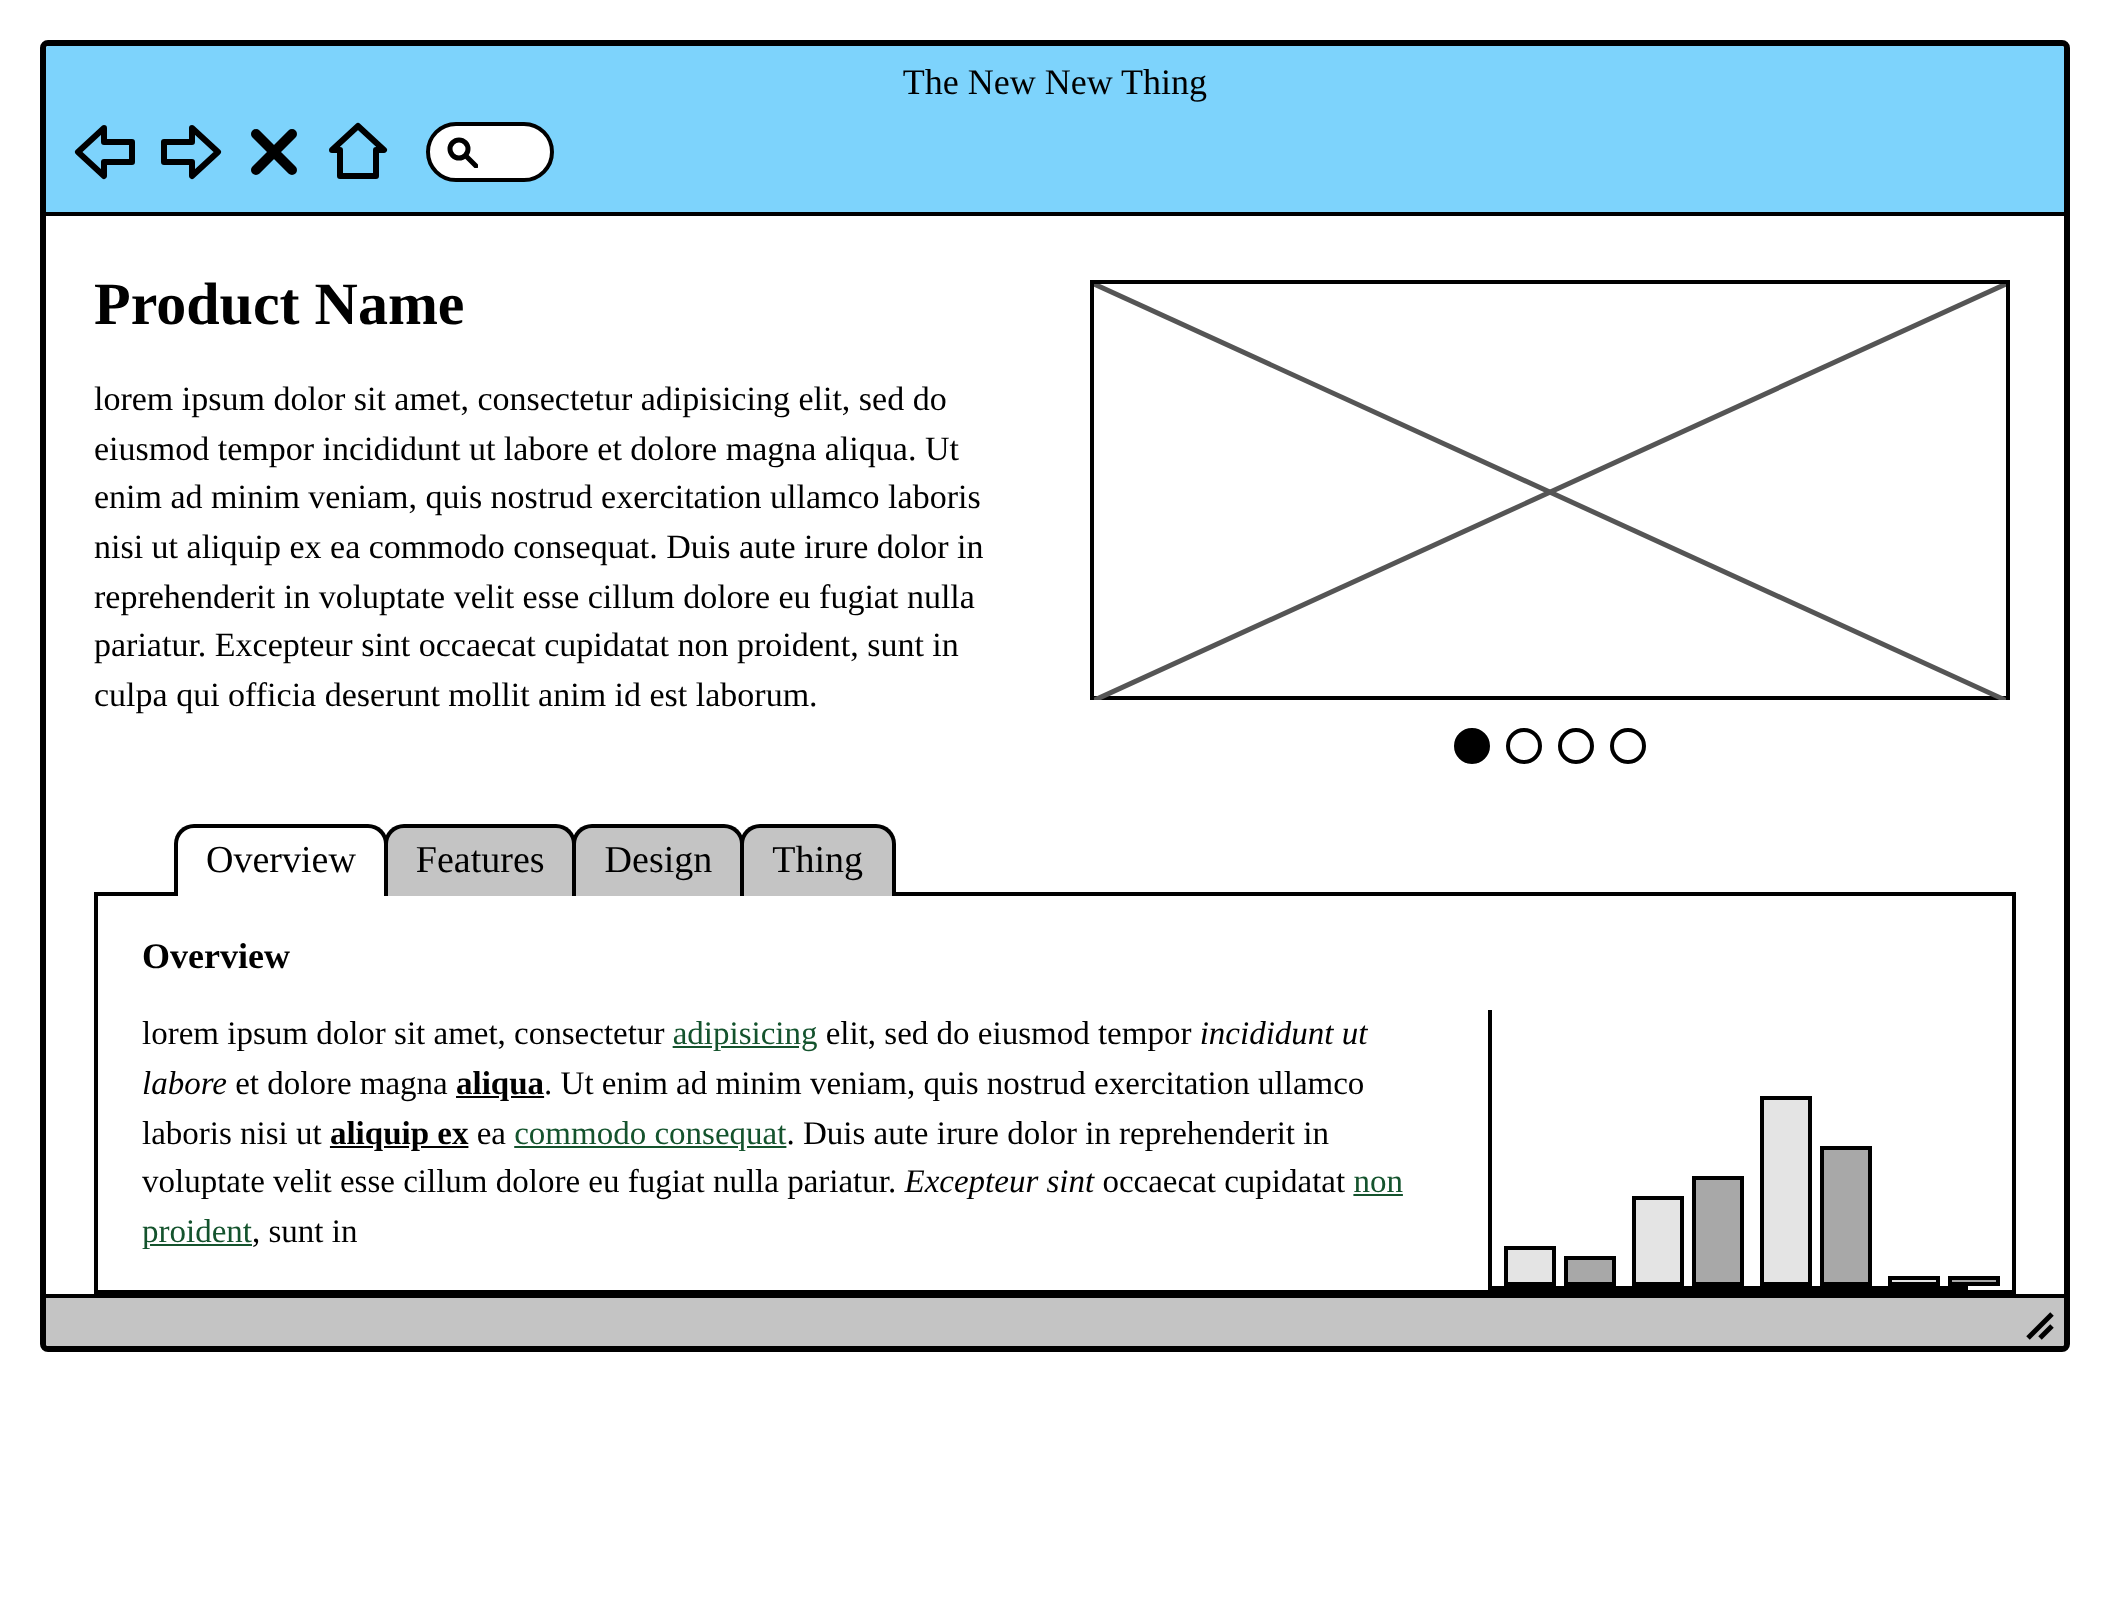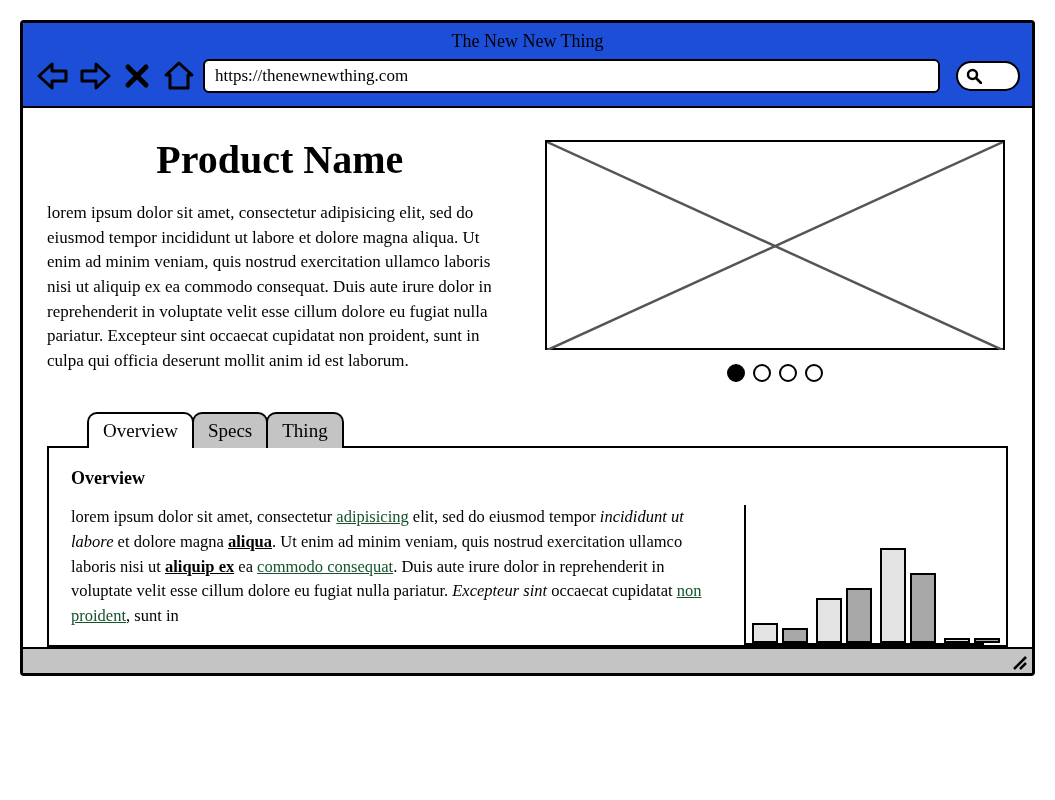--- a/index.html
+++ b/index.html
@@ -17,7 +17,7 @@
       overflow: hidden;
     }
     .browser-chrome {
-      background: #1d4ed8;
+      background: #7dd3fc;
       border-bottom: 2px solid #000;
       padding: 8px 12px 12px 12px;
     }

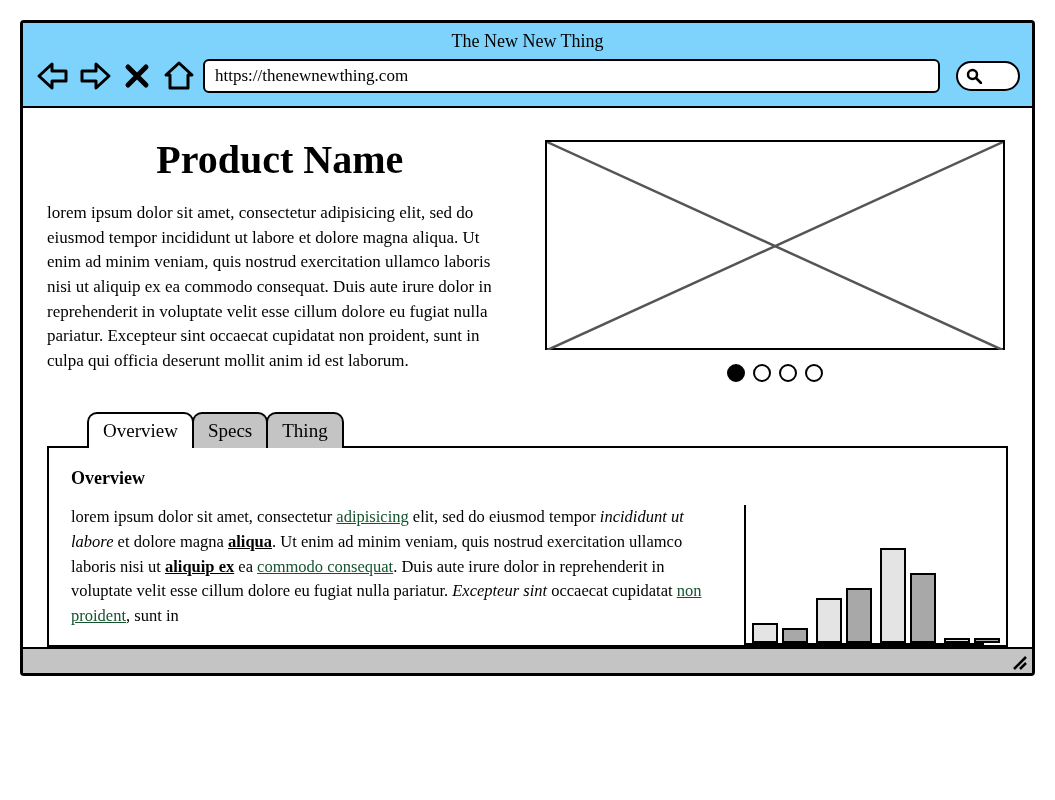--- a/index.html
+++ b/index.html
@@ -235,9 +235,6 @@
         <svg width="32" height="32" viewBox="0 0 32 32">
           <path d="M16 3 L29 15 L25 15 L25 28 L7 28 L7 15 L3 15 Z" fill="none" stroke="#000" stroke-width="3" stroke-linejoin="round"></path>
         </svg>
-      </div>
-      <div class="url-bar">
-        <span>https://thenewnewthing.com</span>
       </div>
       <div class="search-pill">
         <svg width="16" height="16" viewBox="0 0 16 16">

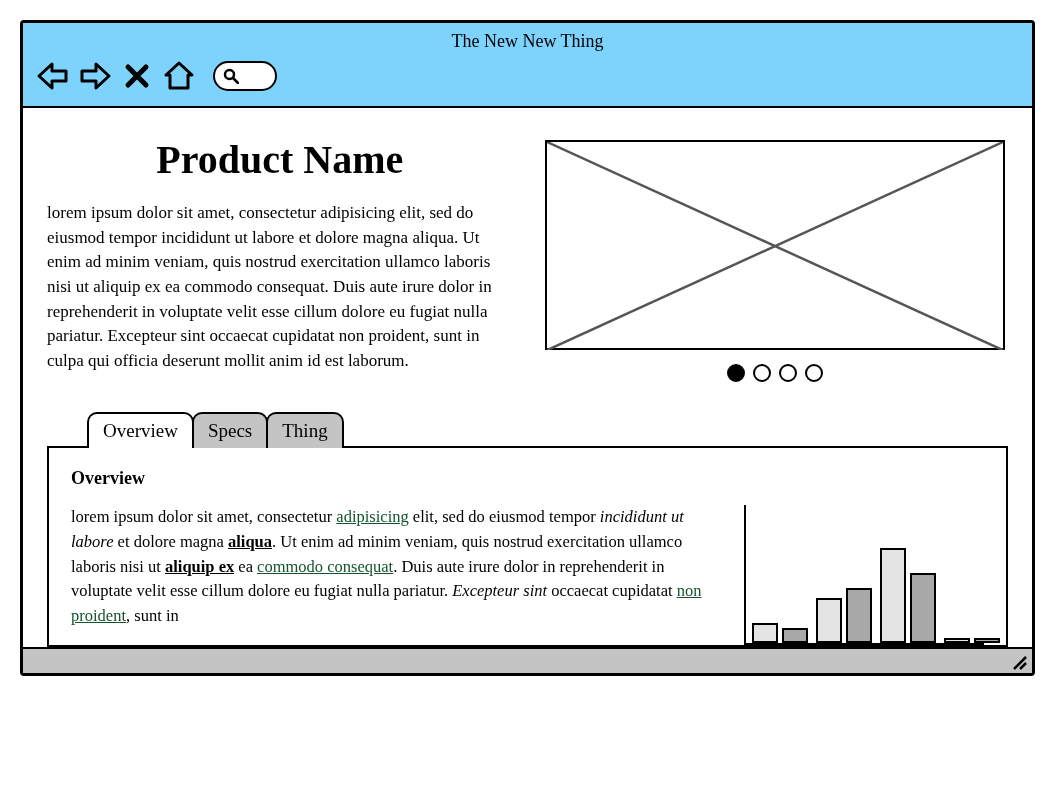--- a/index.html
+++ b/index.html
@@ -78,11 +78,10 @@
     .left-col { flex: 1; }
     .right-col { flex: 1; display: flex; flex-direction: column; align-items: center;}
     .product-title {
-      font-size: 40px;
+      font-size: 30px;
       font-weight: bold;
       margin-bottom: 18px;
       font-family: "Comic Sans MS", cursive;
-      text-align: center;
     }
     .product-desc {
       font-size: 17px;

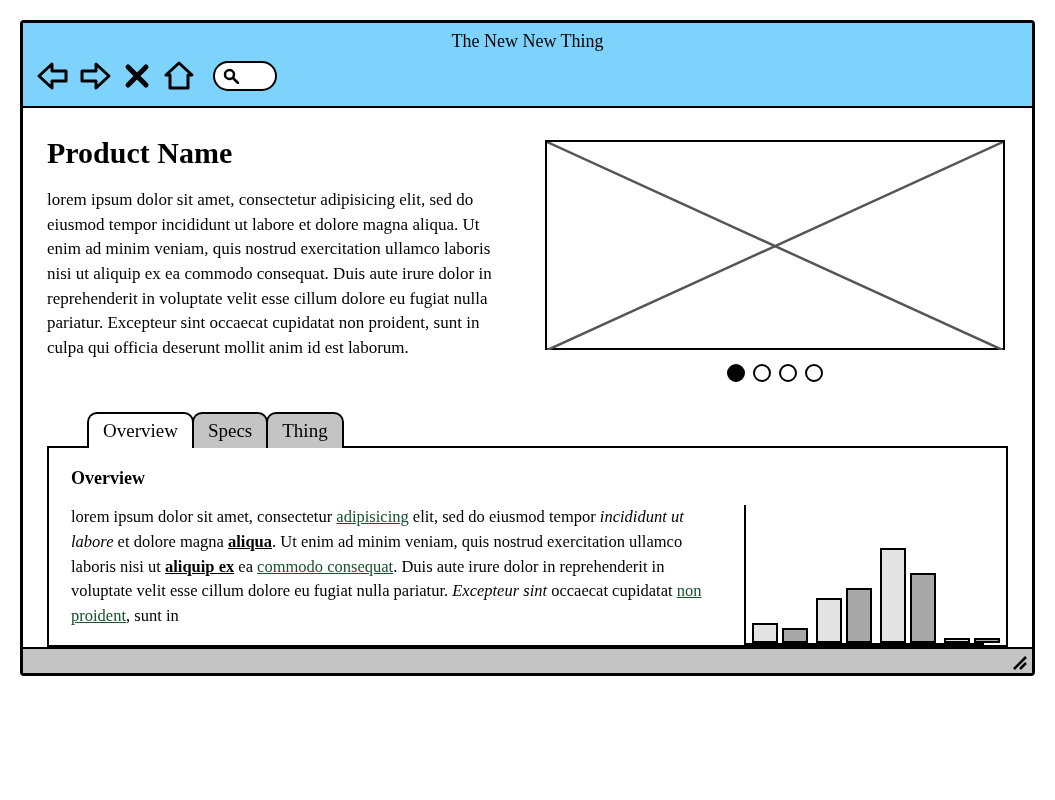--- a/index.html
+++ b/index.html
@@ -269,6 +269,7 @@
     <div class="tabs-container">
       <div class="tab-row">
         <div class="tab active">Overview</div>
+        <div class="tab">Features</div>
         <div class="tab">Specs</div>
         <div class="tab">Thing</div>
       </div>

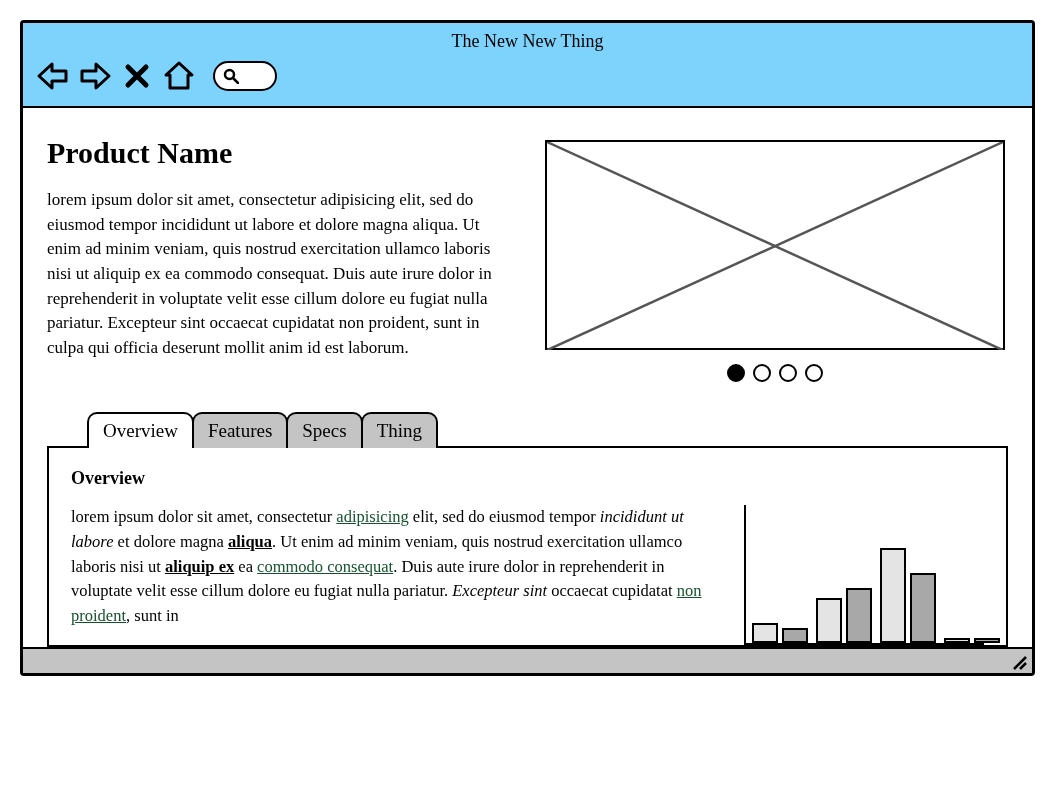--- a/index.html
+++ b/index.html
@@ -270,7 +270,7 @@
       <div class="tab-row">
         <div class="tab active">Overview</div>
         <div class="tab">Features</div>
-        <div class="tab">Specs</div>
+        <div class="tab">Design</div>
         <div class="tab">Thing</div>
       </div>
       <div class="tab-panel">

